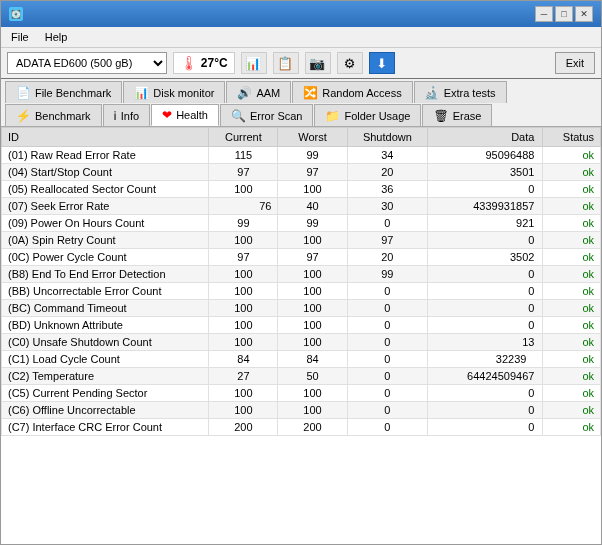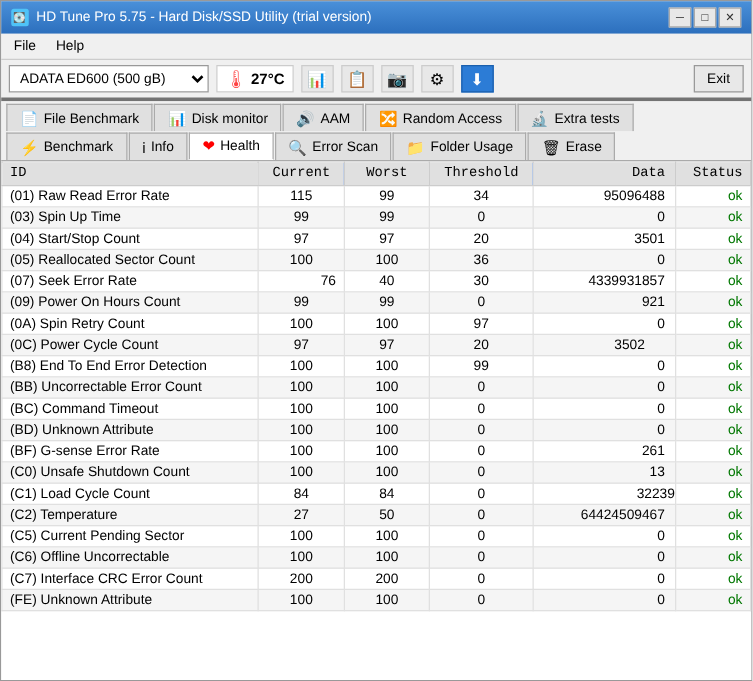--- a/index.html
+++ b/index.html
@@ -232,7 +232,6 @@
   <div class="title-bar">
     <div class="title-bar-left">
       <div class="title-icon">💽</div>
-      <span class="title-text">HD Tune Pro 5.75 - Hard Disk/SSD Utility (trial version)</span>
     </div>
     <div class="window-controls">
       <div class="win-btn">─</div>

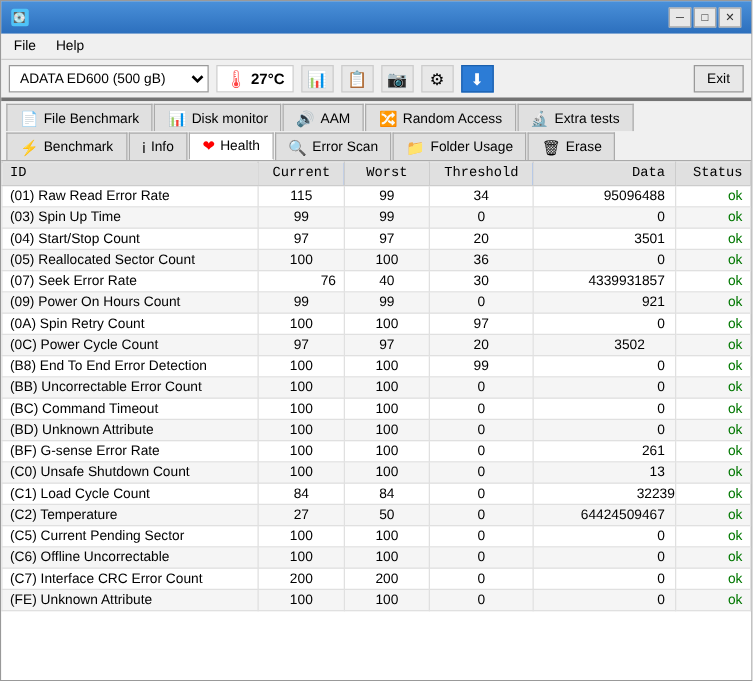--- a/index.html
+++ b/index.html
@@ -82,7 +82,7 @@
 
     .toolbar {
       background: #f0f0f0;
-      border-bottom: 3px solid #737373;
+      border-bottom: 1px solid #737373;
       padding: 4px 6px;
       display: flex;
       align-items: center;

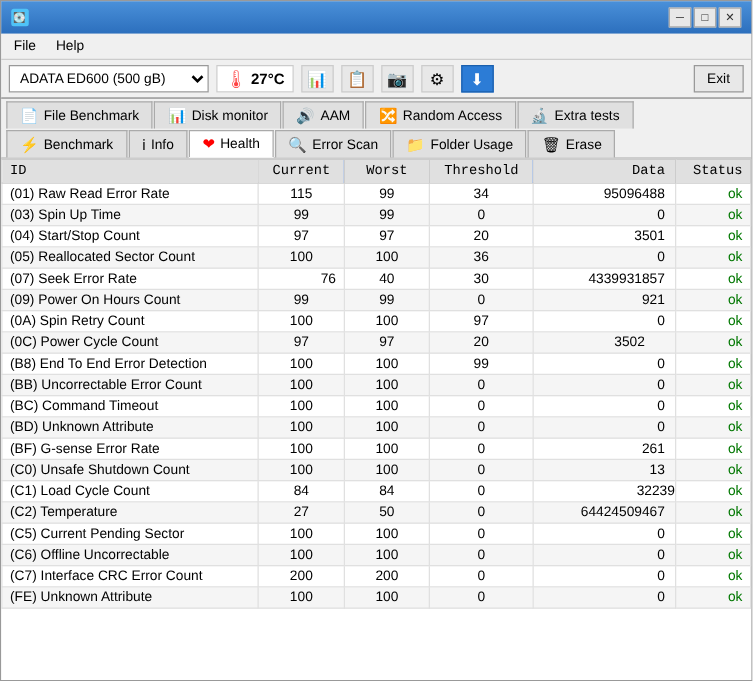--- a/index.html
+++ b/index.html
@@ -198,7 +198,6 @@
     }
     thead tr {
       background: #3b82f6;
-      font-family: Liberation Mono, monospace;
     }
     th {
       border: 1px solid #ccc;

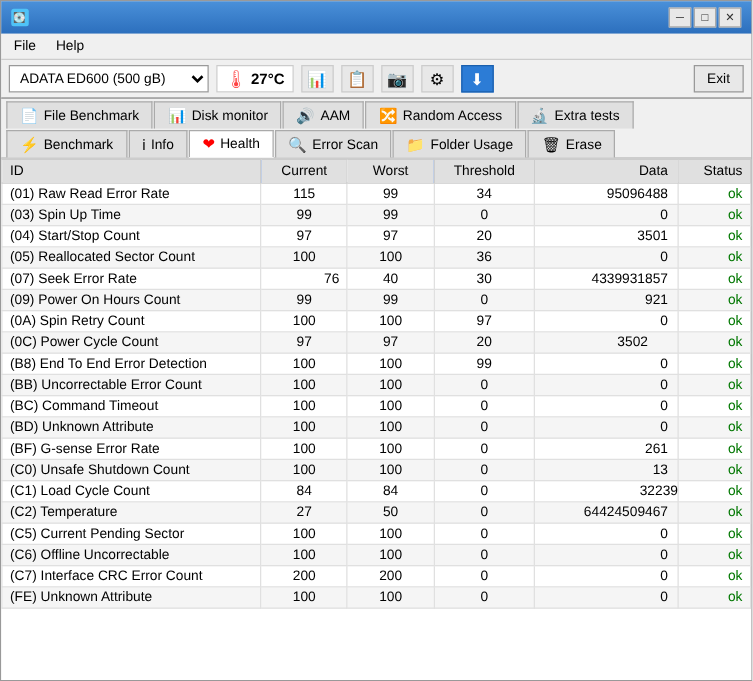--- a/index.html
+++ b/index.html
@@ -317,7 +317,7 @@
             <th class="col-id">ID</th>
             <th class="col-current">Current</th>
             <th class="col-worst">Worst</th>
-            <th class="col-threshold">Threshold</th>
+            <th class="col-threshold">Shutdown</th>
             <th class="col-data">Data</th>
             <th class="col-status">Status</th>
           </tr>

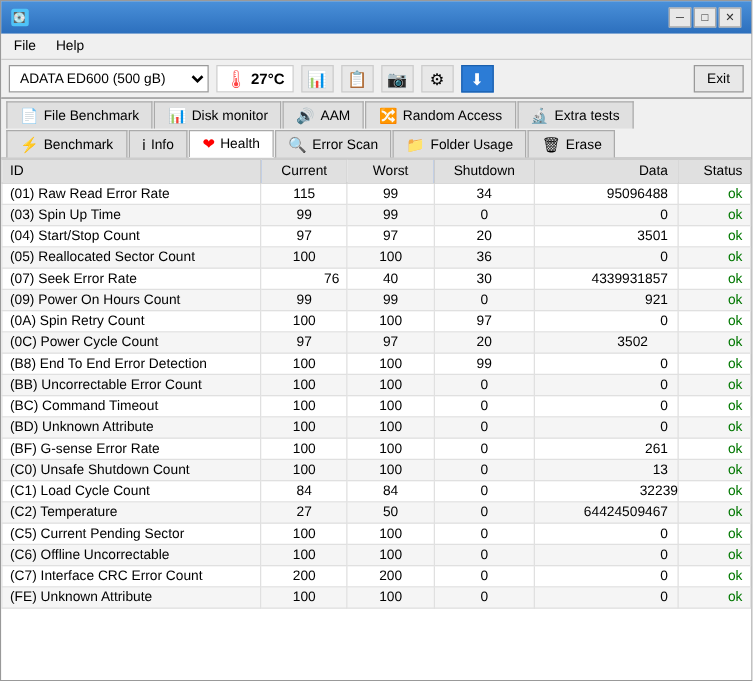--- a/index.html
+++ b/index.html
@@ -332,14 +332,6 @@
     <td class="col-status status-ok">ok</td>
   </tr>
             <tr>
-    <td class="col-id">(03) Spin Up Time</td>
-    <td class="col-current" style="text-align:center">99</td>
-    <td class="col-worst" style="text-align:center">99</td>
-    <td class="col-threshold" style="text-align:center">0</td>
-    <td class="col-data" style="text-align:right;padding-right:8px">0</td>
-    <td class="col-status status-ok">ok</td>
-  </tr>
-            <tr>
     <td class="col-id">(04) Start/Stop Count</td>
     <td class="col-current" style="text-align:center">97</td>
     <td class="col-worst" style="text-align:center">97</td>

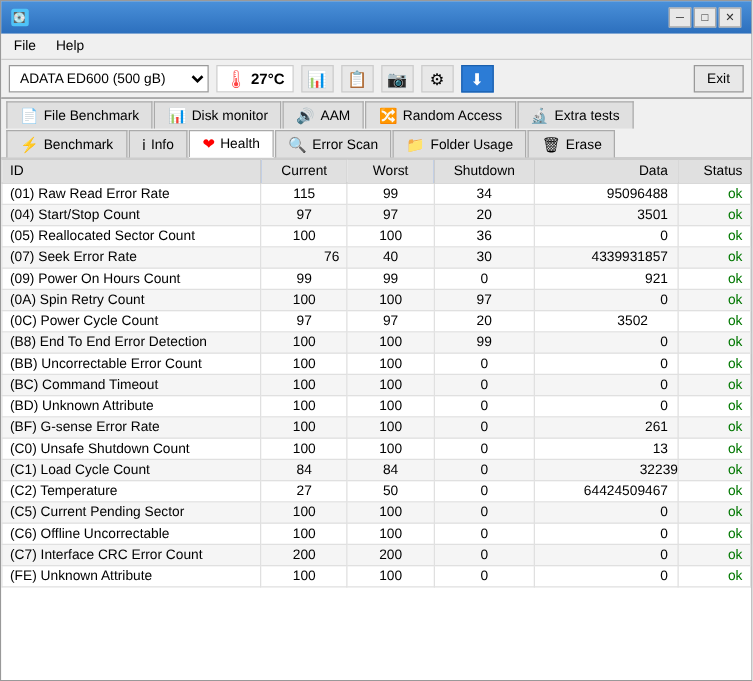--- a/index.html
+++ b/index.html
@@ -376,7 +376,7 @@
     <td class="col-current" style="text-align:center">97</td>
     <td class="col-worst" style="text-align:center">97</td>
     <td class="col-threshold" style="text-align:center">20</td>
-    <td class="col-data" style="text-align:right;padding-right:24px">3502</td>
+    <td class="col-data" style="text-align:right;padding-right:8px">3502</td>
     <td class="col-status status-ok">ok</td>
   </tr>
             <tr>

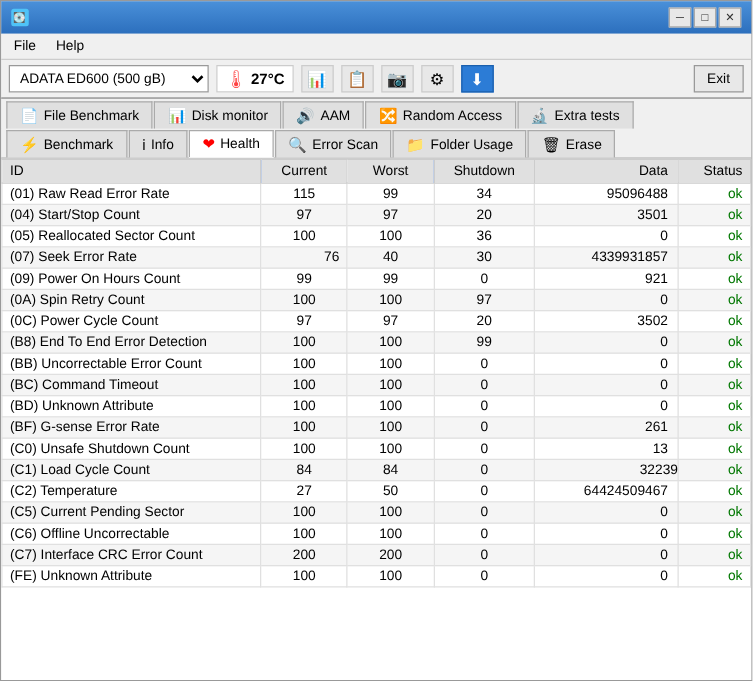--- a/index.html
+++ b/index.html
@@ -412,14 +412,6 @@
     <td class="col-status status-ok">ok</td>
   </tr>
             <tr>
-    <td class="col-id">(BF) G-sense Error Rate</td>
-    <td class="col-current" style="text-align:center">100</td>
-    <td class="col-worst" style="text-align:center">100</td>
-    <td class="col-threshold" style="text-align:center">0</td>
-    <td class="col-data" style="text-align:right;padding-right:8px">261</td>
-    <td class="col-status status-ok">ok</td>
-  </tr>
-            <tr>
     <td class="col-id">(C0) Unsafe Shutdown Count</td>
     <td class="col-current" style="text-align:center">100</td>
     <td class="col-worst" style="text-align:center">100</td>

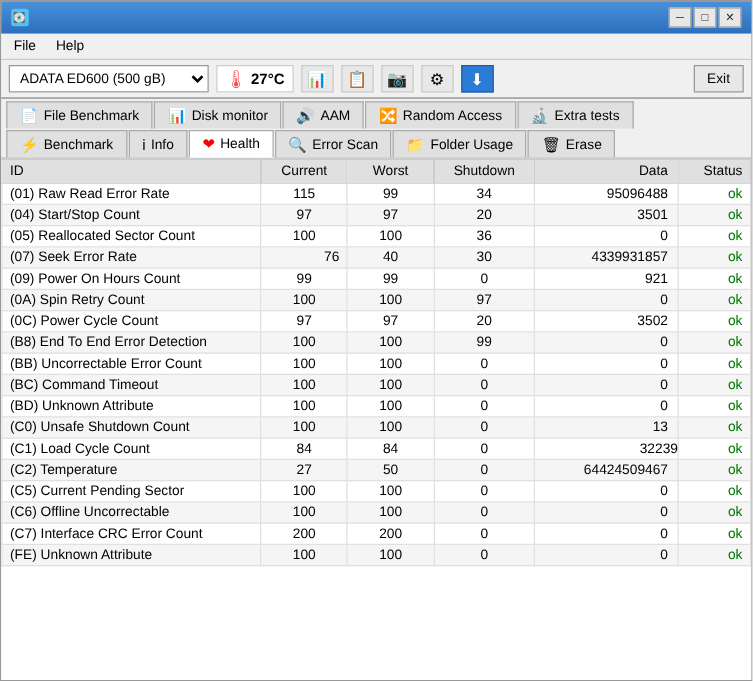--- a/index.html
+++ b/index.html
@@ -424,7 +424,7 @@
     <td class="col-current" style="text-align:center">84</td>
     <td class="col-worst" style="text-align:center">84</td>
     <td class="col-threshold" style="text-align:center">0</td>
-    <td class="col-data" style="text-align:right;padding-right:0">32239</td>
+    <td class="col-data" style="text-align:right;padding-right:16px">32239</td>
     <td class="col-status status-ok">ok</td>
   </tr>
             <tr>

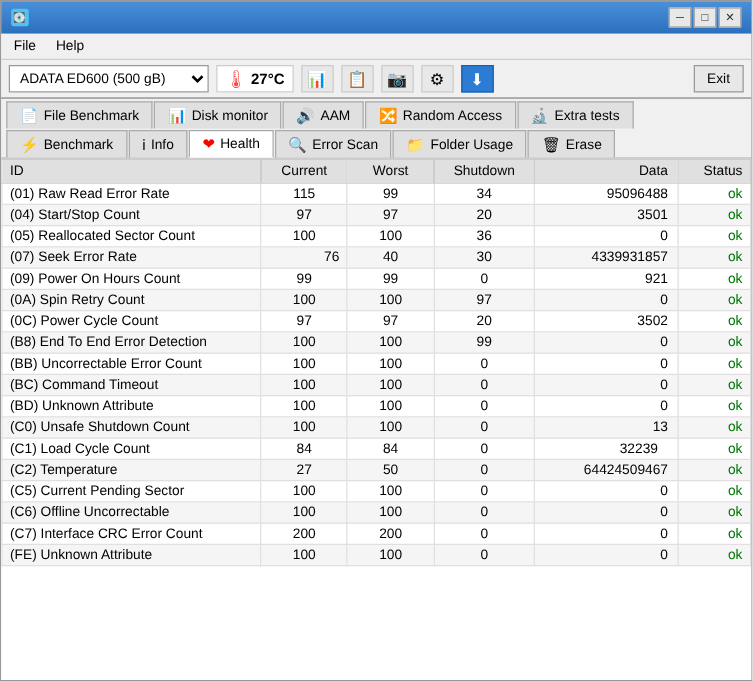--- a/index.html
+++ b/index.html
@@ -459,14 +459,6 @@
     <td class="col-data" style="text-align:right;padding-right:8px">0</td>
     <td class="col-status status-ok">ok</td>
   </tr>
-            <tr>
-    <td class="col-id">(FE) Unknown Attribute</td>
-    <td class="col-current" style="text-align:center">100</td>
-    <td class="col-worst" style="text-align:center">100</td>
-    <td class="col-threshold" style="text-align:center">0</td>
-    <td class="col-data" style="text-align:right;padding-right:8px">0</td>
-    <td class="col-status status-ok">ok</td>
-  </tr>
           </tbody>
       </table>
     </div>

